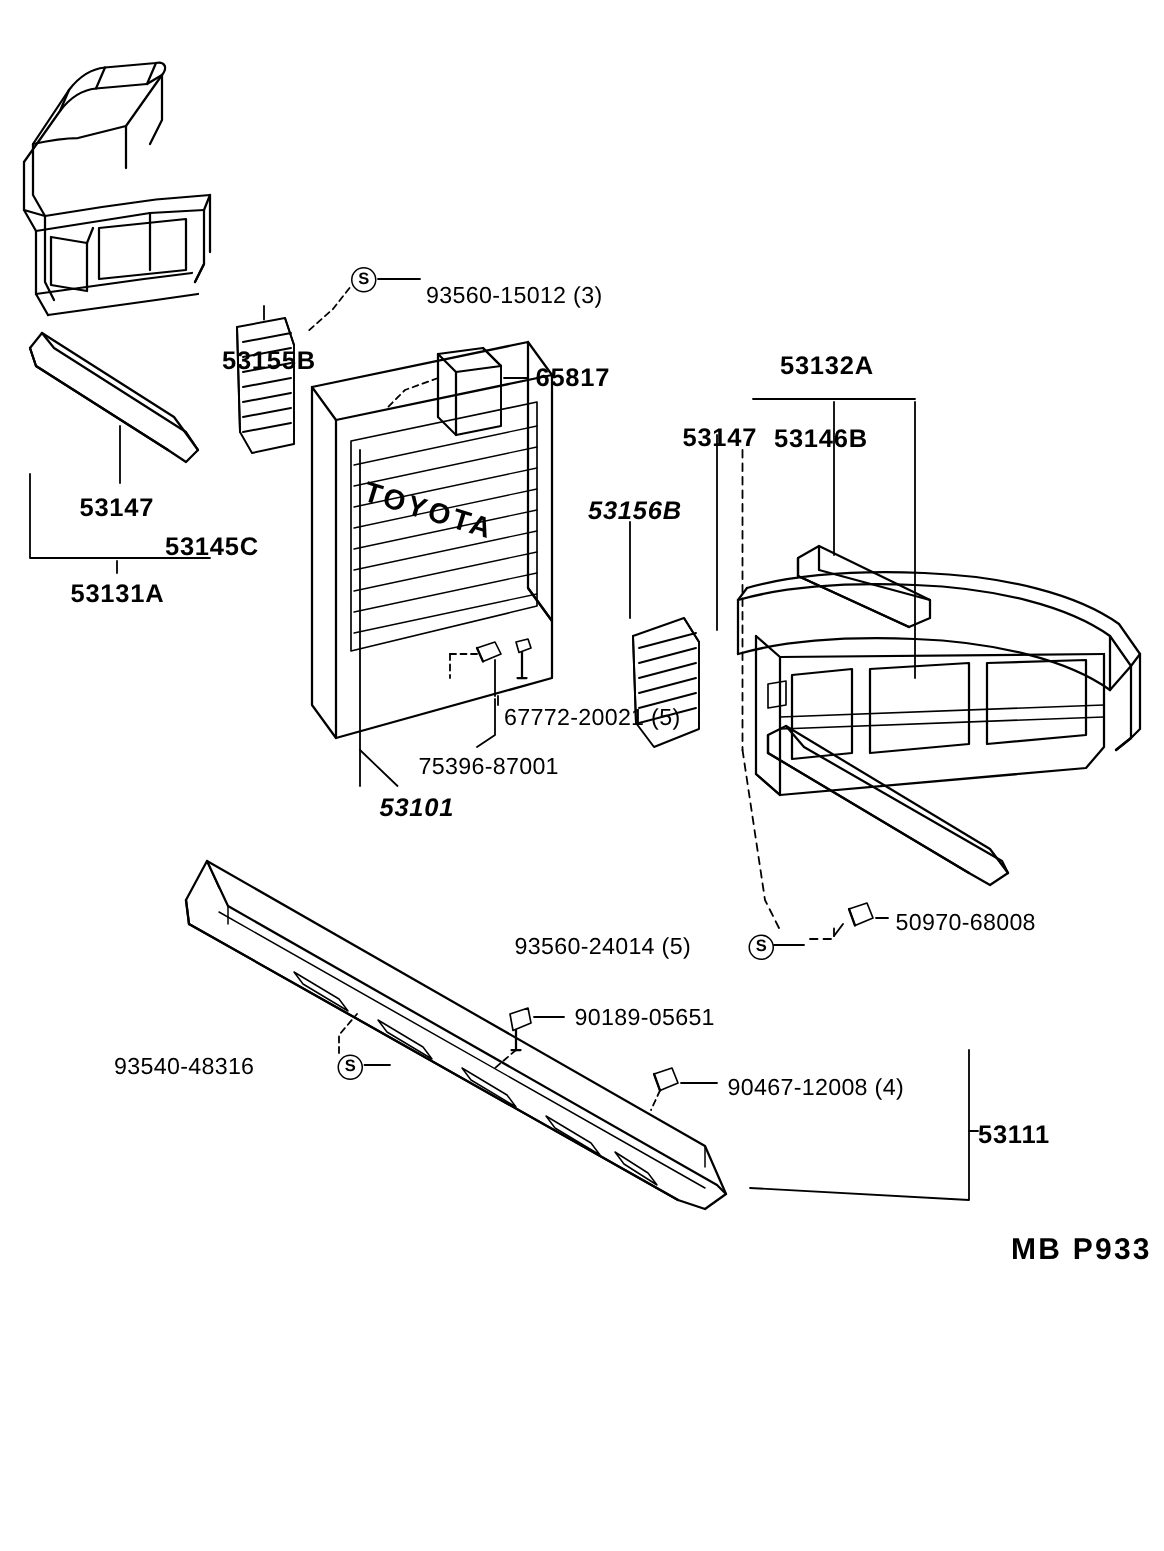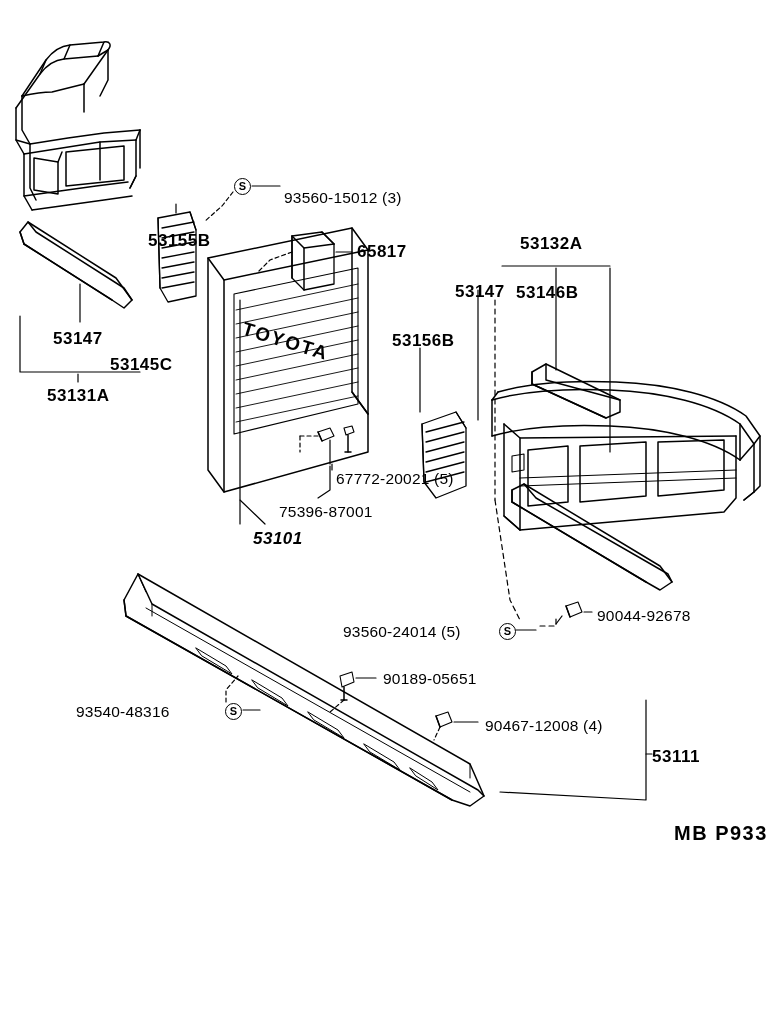--- a/index.html
+++ b/index.html
@@ -299,7 +299,7 @@
   <div class="lbl lbl-bold" style="left:53px;  top:330px;">53147</div>
   <div class="lbl lbl-bold" style="left:110px; top:356px;">53145C</div>
   <div class="lbl lbl-bold" style="left:47px;  top:387px;">53131A</div>
-  <div class="lbl lbl-bold" style="left:392px; top:332px;">53156B</div>
+  <div class="lbl lbl-bold" style="left:392px; top:332px;font-style:italic;">53156B</div>
   <div class="lbl lbl-part" style="left:336px; top:471px;">67772-20021 (5)</div>
   <div class="lbl lbl-part" style="left:267px; top:504px;margin-left:12px;">75396-87001</div>
   <div class="lbl lbl-bold" style="left:253px; top:530px;font-style:italic;">53101</div>

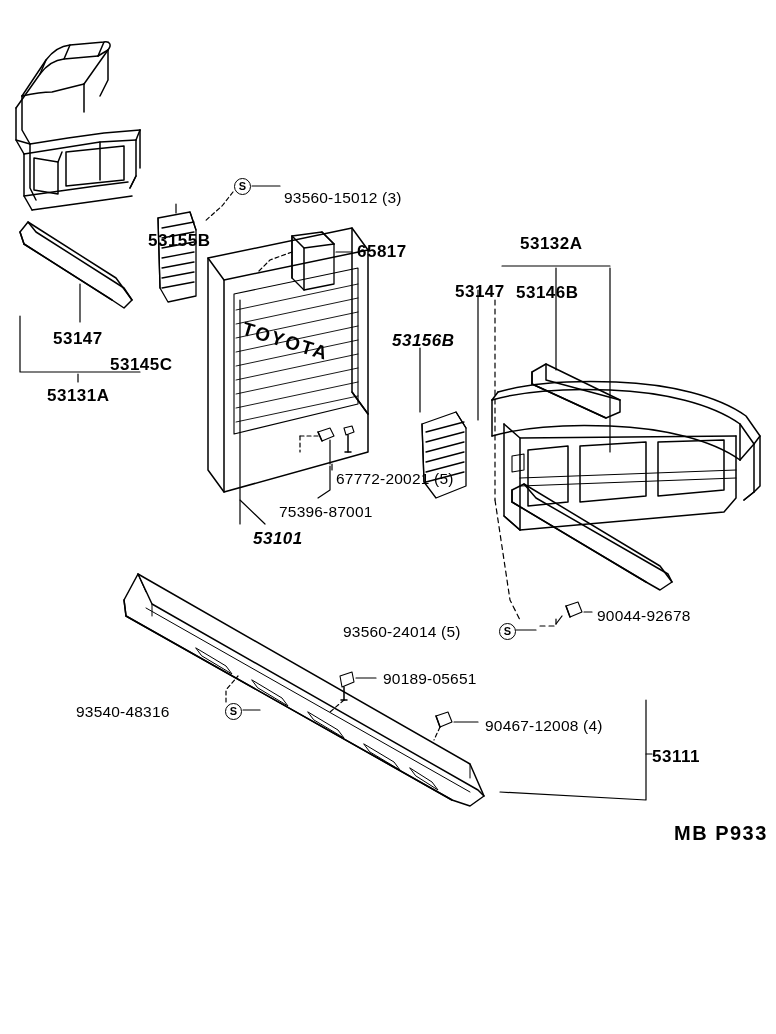--- a/index.html
+++ b/index.html
@@ -304,7 +304,7 @@
   <div class="lbl lbl-part" style="left:267px; top:504px;margin-left:12px;">75396-87001</div>
   <div class="lbl lbl-bold" style="left:253px; top:530px;font-style:italic;">53101</div>
   <div class="lbl lbl-part" style="left:343px; top:624px;">93560-24014 (5)</div>
-  <div class="lbl lbl-part" style="left:597px; top:608px;">90044-92678</div>
+  <div class="lbl lbl-part" style="left:597px; top:608px;">50970-68008</div>
   <div class="lbl lbl-part" style="left:383px; top:671px;">90189-05651</div>
   <div class="lbl lbl-part" style="left:76px;  top:704px;">93540-48316</div>
   <div class="lbl lbl-part" style="left:485px; top:718px;">90467-12008 (4)</div>

